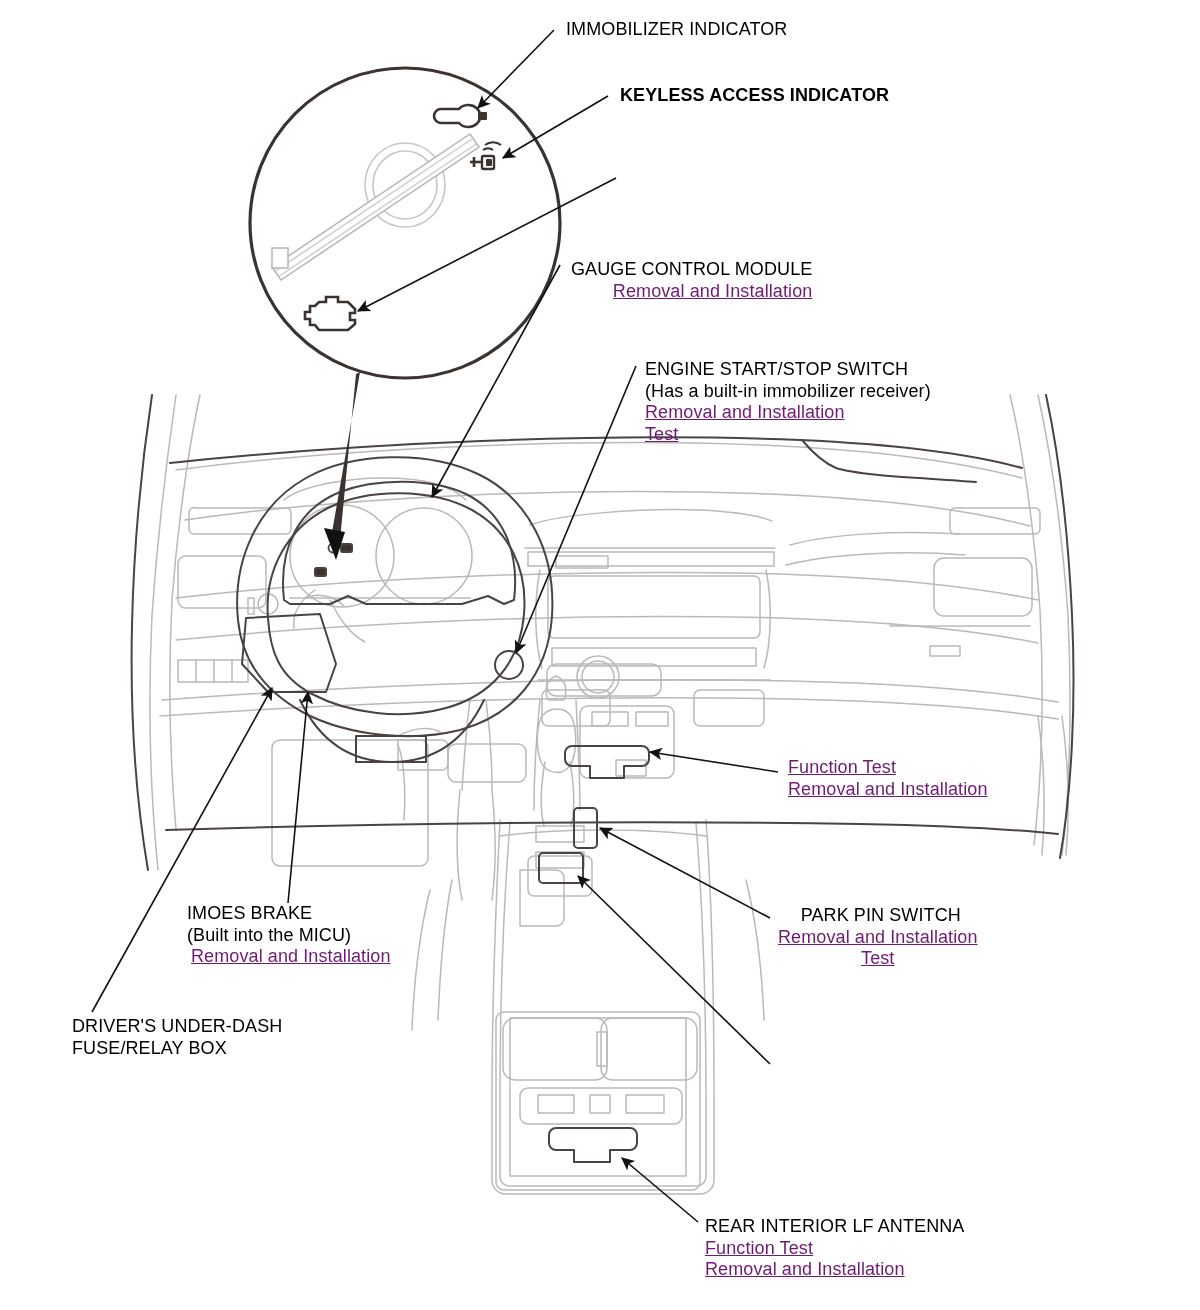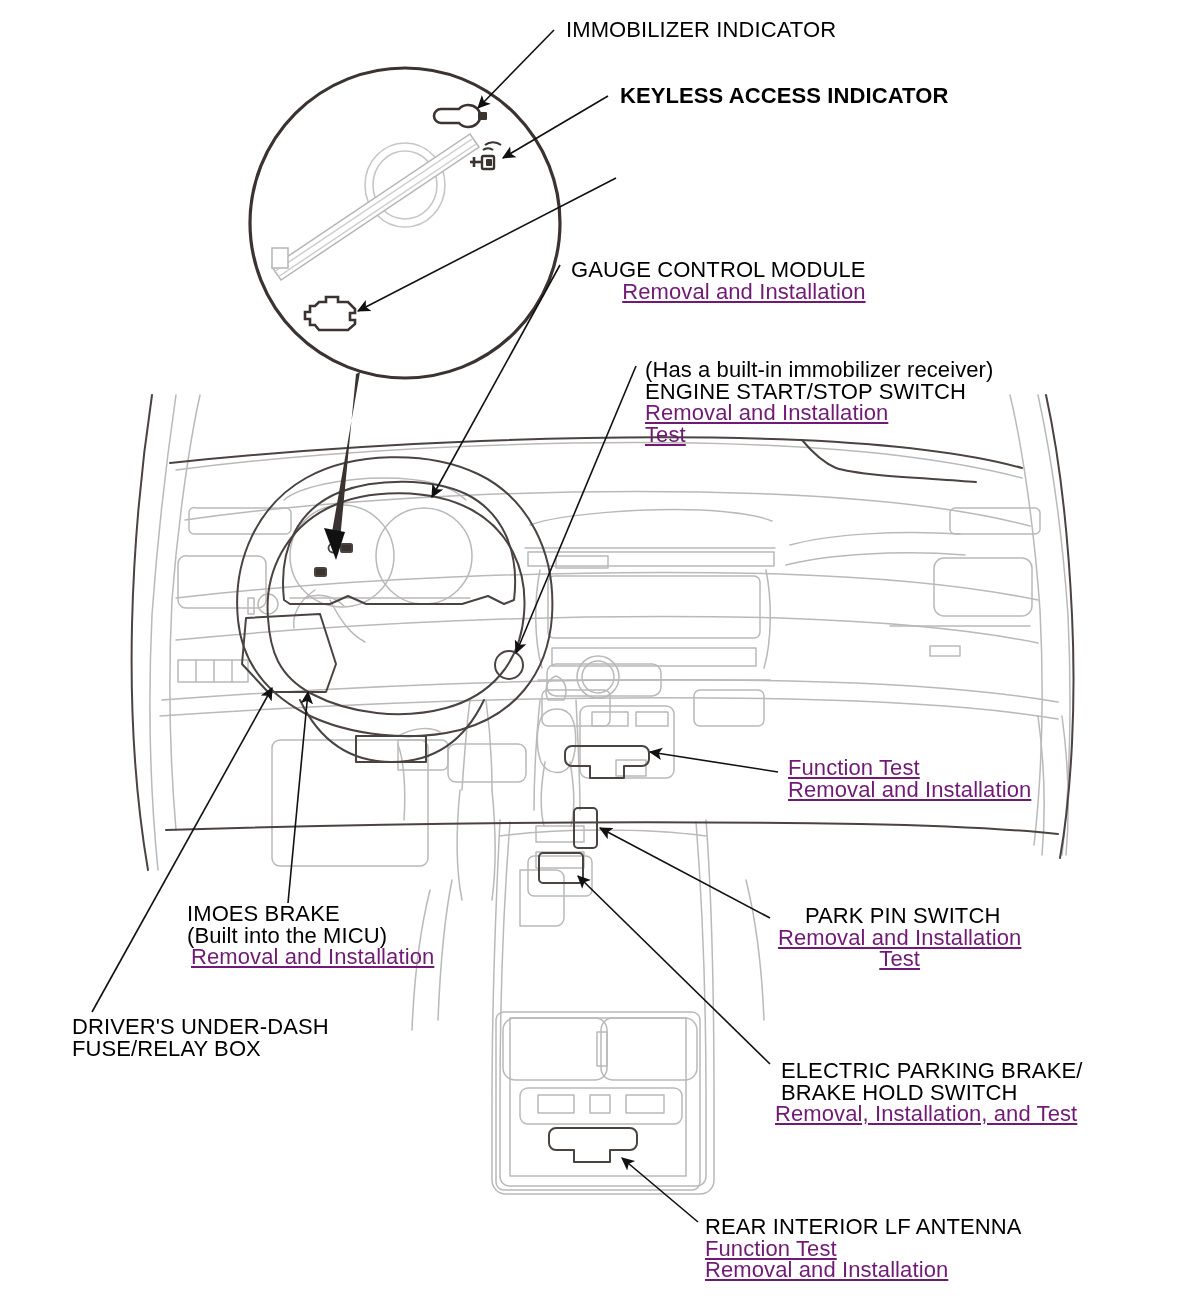--- a/index.html
+++ b/index.html
@@ -6,7 +6,7 @@
   body{font-family:"Liberation Sans", sans-serif;}
   #page{position:relative;width:1200px;height:1310px;background:#fff;overflow:hidden;}
   #art{position:absolute;left:0;top:0;width:1200px;height:1310px;}
-  .lbl{position:absolute;font-family:"Liberation Sans", sans-serif;font-size:22px;color:#000;
+  .lbl{position:absolute;font-family:"Liberation Sans", sans-serif;font-size:18px;color:#000;
        line-height:21.5px;white-space:nowrap;letter-spacing:.1px;}
   .lbl .ttl{display:block;color:#000;}
   .lbl .lnk{display:block;color:#701a75;text-decoration:underline;cursor:pointer;}

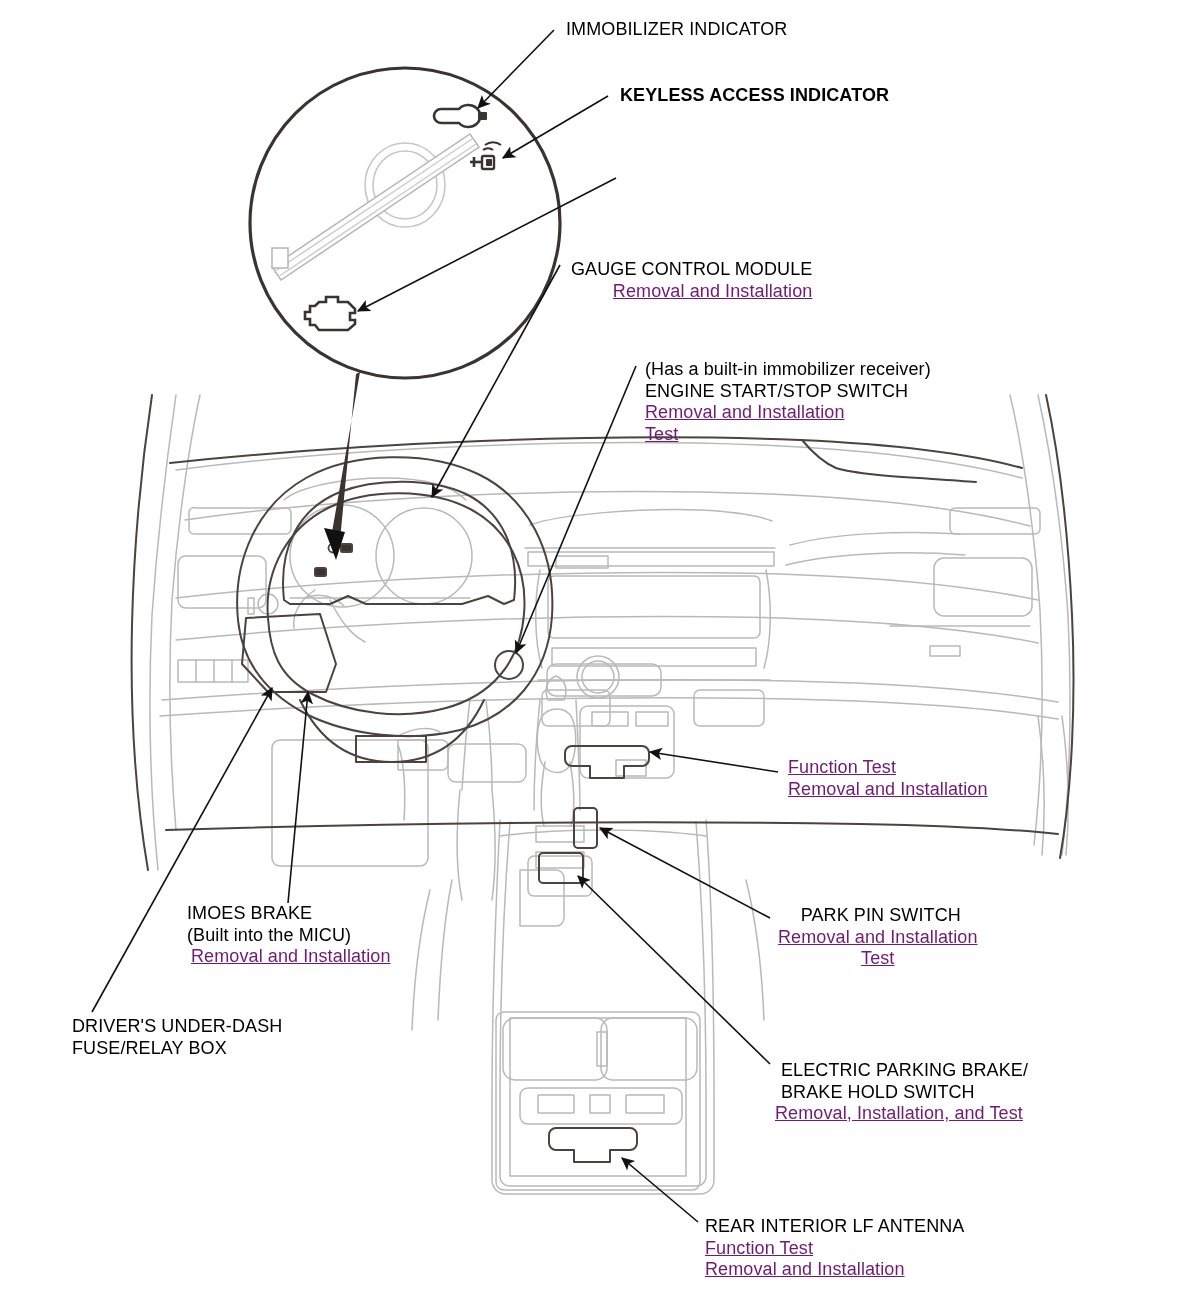--- a/index.html
+++ b/index.html
@@ -226,8 +226,8 @@
   </div>
 
   <div class="lbl" style="left:645px;top:359px;">
+    <span class="ttl">ENGINE START/STOP SWITCH</span>
     <span class="ttl">(Has a built-in immobilizer receiver)</span>
-    <span class="ttl">ENGINE START/STOP SWITCH</span>
     <span class="lnk">Removal and Installation</span>
     <span class="lnk">Test</span>
   </div>

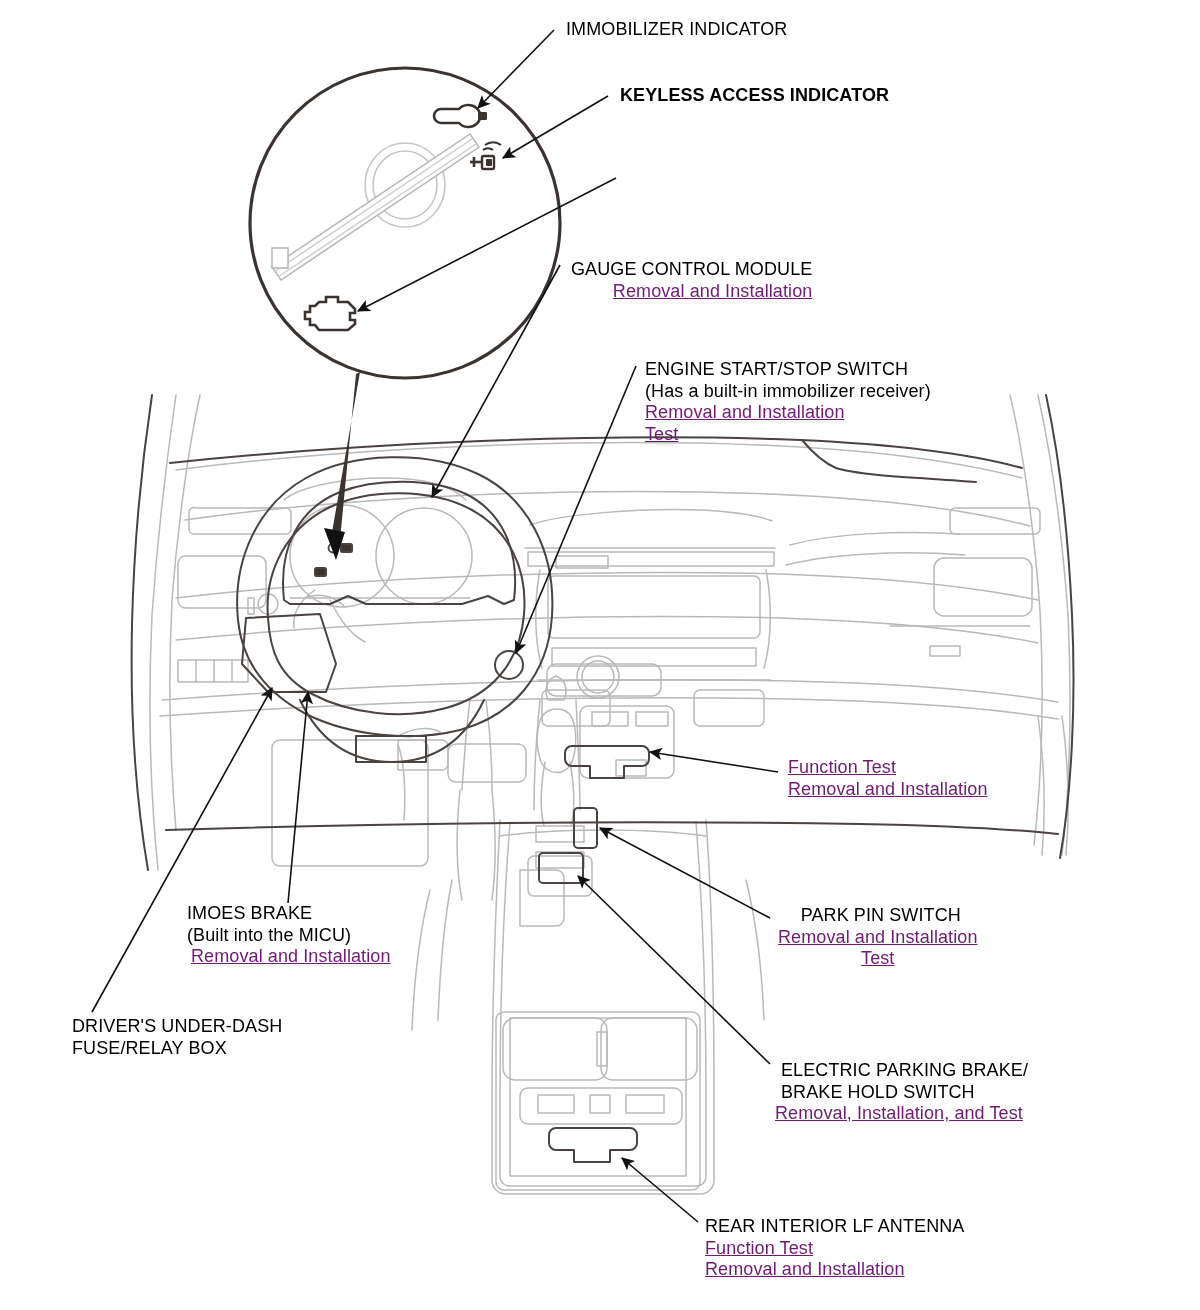--- a/index.html
+++ b/index.html
@@ -243,11 +243,6 @@
     <span class="lnk" style="margin-left:-6px;">Test</span>
   </div>
 
-  <div class="lbl" style="left:781px;top:1060px;">
-    <span class="ttl">ELECTRIC PARKING BRAKE/</span>
-    <span class="ttl">BRAKE HOLD SWITCH</span>
-    <span class="lnk" style="margin-left:-6px;">Removal, Installation, and Test</span>
-  </div>
 
   <div class="lbl" style="left:705px;top:1216px;">
     <span class="ttl">REAR INTERIOR LF ANTENNA</span>

